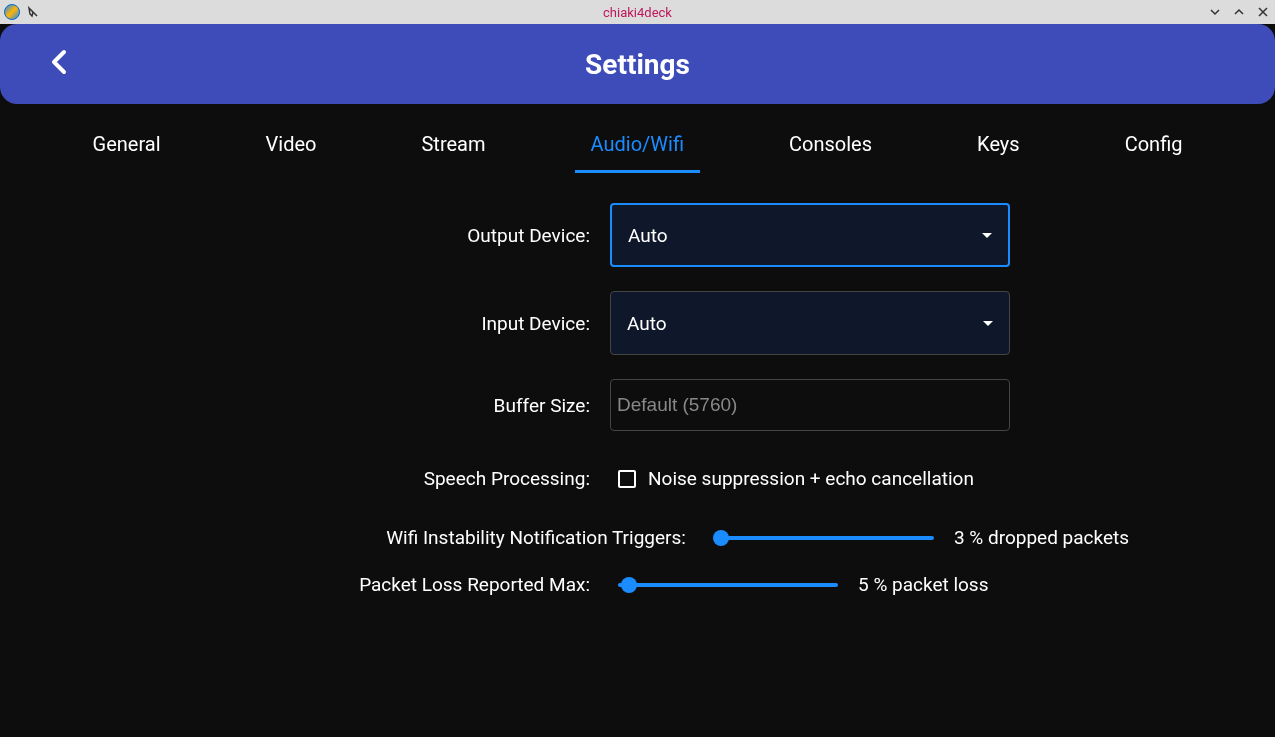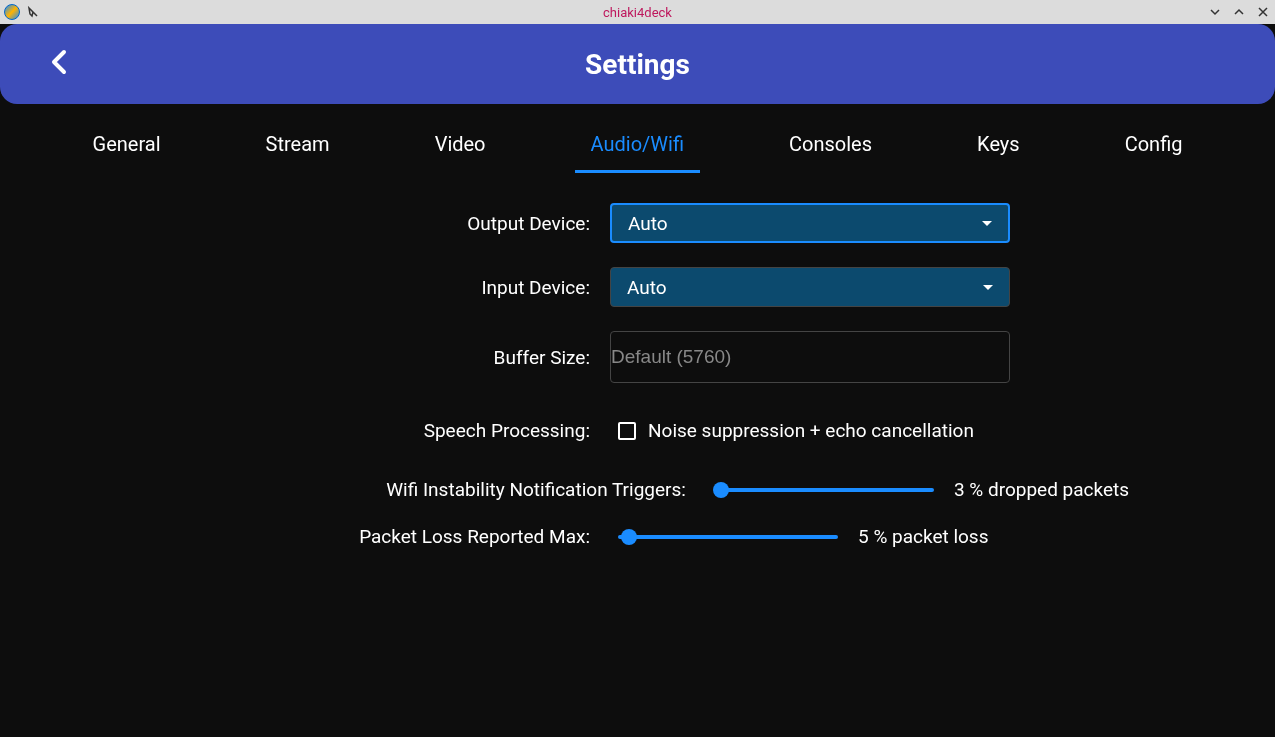--- a/index.html
+++ b/index.html
@@ -248,8 +248,8 @@
 
 <div class="tabs">
   <div class="tab">General</div>
+  <div class="tab">Video</div>
   <div class="tab">Stream</div>
-  <div class="tab">Video</div>
   <div class="tab active">Audio/Wifi</div>
   <div class="tab">Consoles</div>
   <div class="tab">Keys</div>

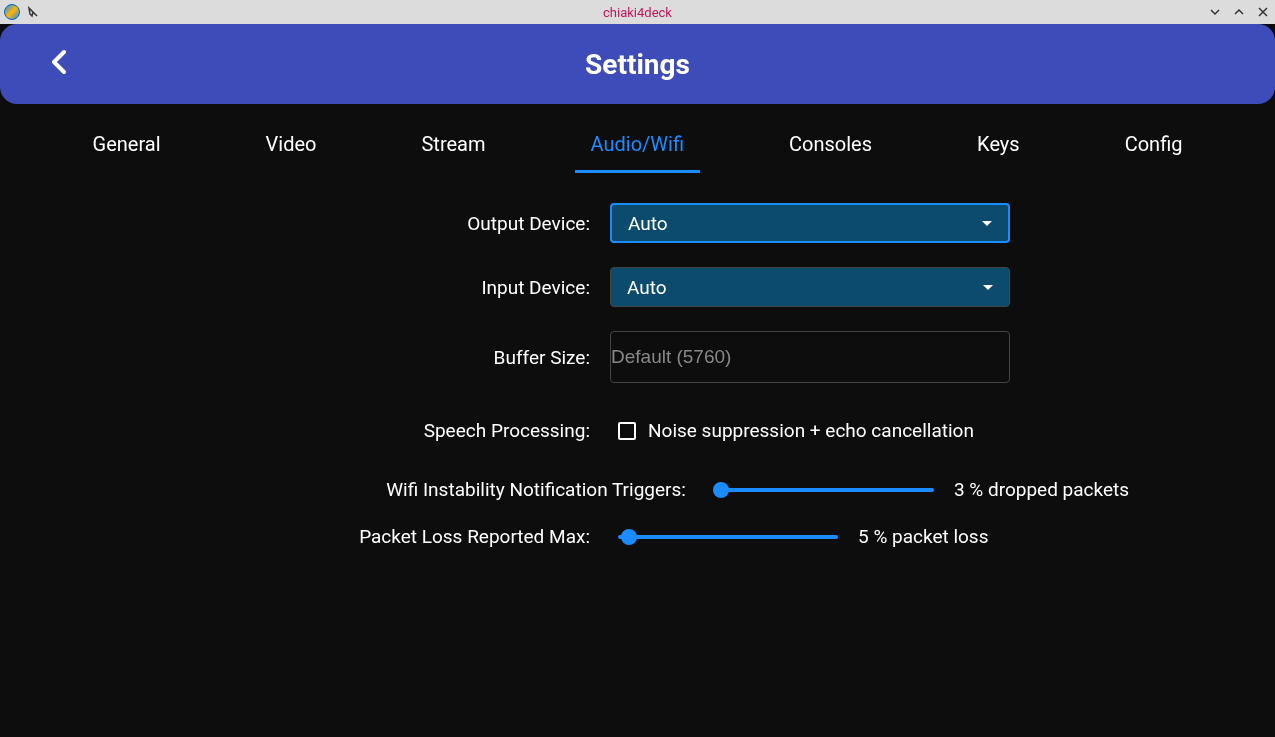--- a/index.html
+++ b/index.html
@@ -128,8 +128,8 @@
     }
     .select-box {
       width: 400px;
-      height: 40px;
-      background: #0c4a6e;
+      height: 64px;
+      background: #0f172a;
       border: 1px solid #444;
       border-radius: 4px;
       display: flex;

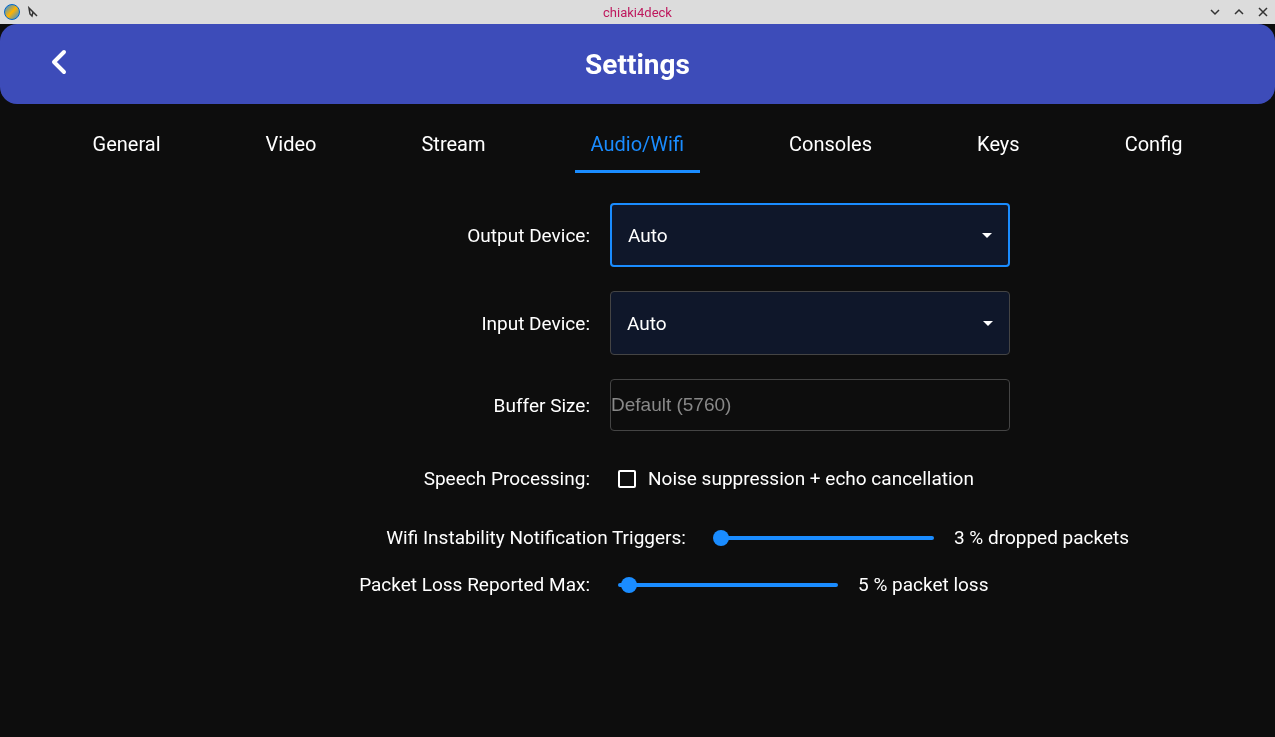--- a/index.html
+++ b/index.html
@@ -156,7 +156,7 @@
       background: #0d0d0d;
       border: 1px solid #444;
       border-radius: 4px;
-      padding: 0 0;
+      padding: 0 6px;
       font-size: 19px;
       color: #ffffff;
     }

